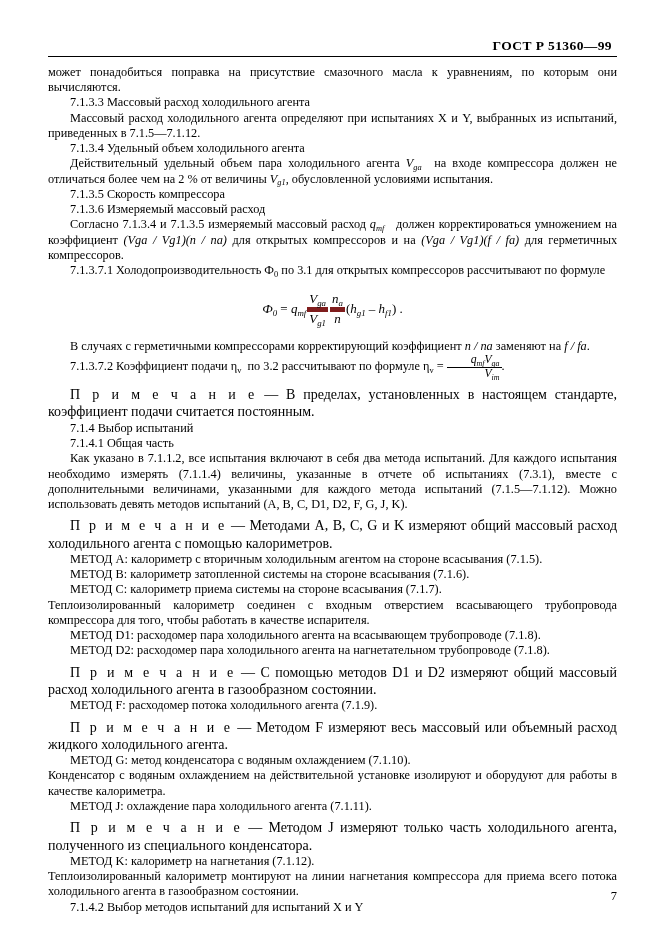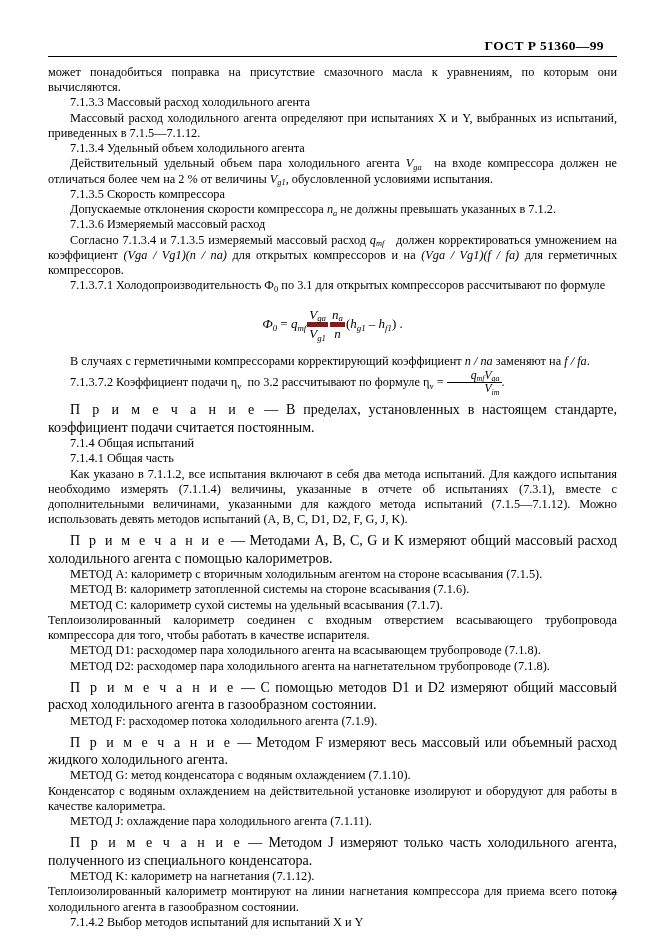--- a/index.html
+++ b/index.html
@@ -28,7 +28,7 @@
     font-size: 13.5px;
     font-weight: bold;
     letter-spacing: 0.4px;
-    margin: 0 13px 2px 0;
+    margin: 0 5px 2px 0;
   }
   .header-rule {
     border: 0;

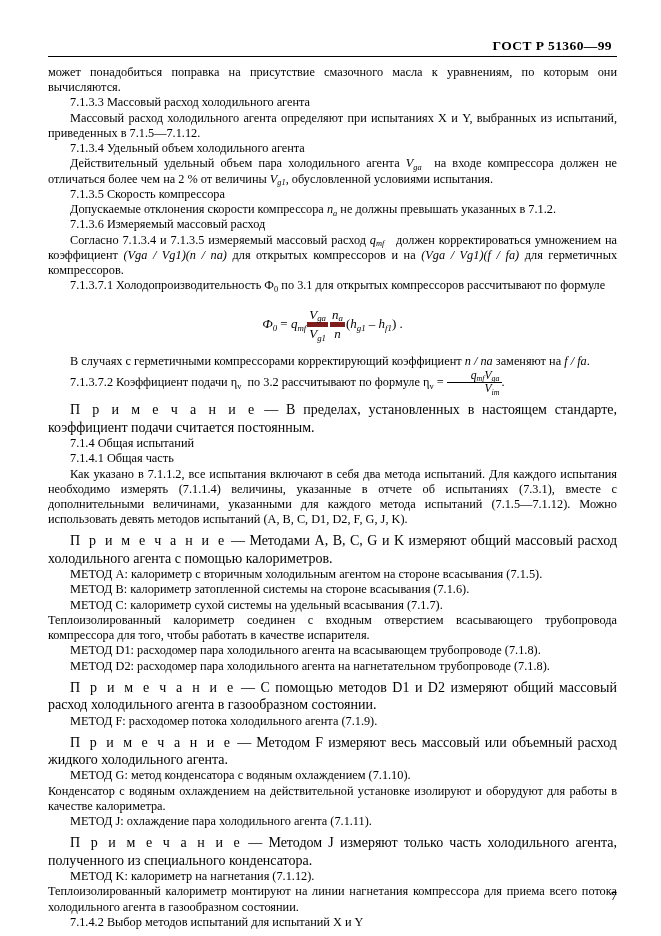--- a/index.html
+++ b/index.html
@@ -129,7 +129,6 @@
 
     <p class="para">7.1.3.5  Скорость компрессора</p>
 
-    <p class="para"><span>Допускаемые отклонения скорости компрессора</span> <i class="var"><span>n</span><sub>a</sub></i> <span>не должны превышать указанных в 7.1.2.</span></p>
 
     <p class="para">7.1.3.6  Измеряемый массовый расход</p>
 

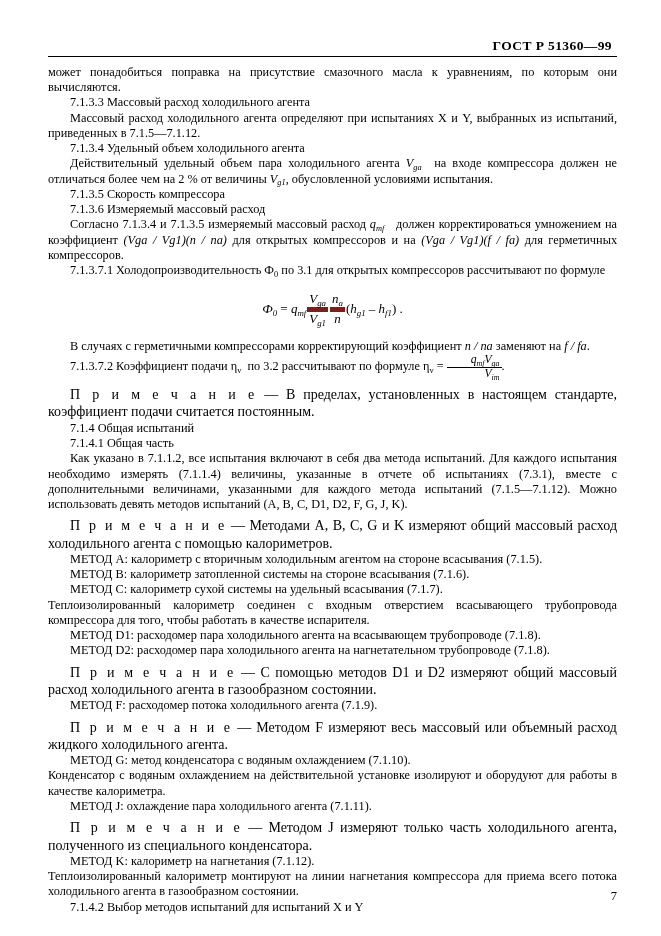--- a/index.html
+++ b/index.html
@@ -147,7 +147,7 @@
 
     <p class="note gap-m"><span class="sp">П р и м е ч а н и е</span><span> — </span><span>В пределах, установленных в настоящем стандарте, коэффициент подачи считается постоянным.</span></p>
 
-    <p class="para gap-m">7.1.4  Общая испытаний</p>
+    <p class="para gap-m">7.1.4  Выбор испытаний</p>
 
     <p class="para">7.1.4.1  Общая часть</p>
 

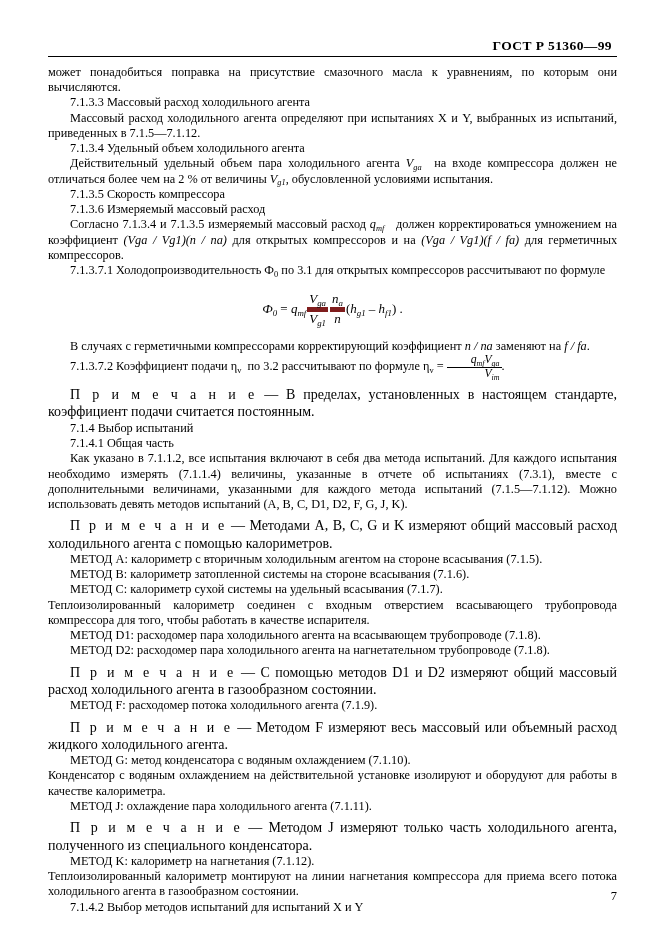--- a/index.html
+++ b/index.html
@@ -157,7 +157,7 @@
 
     <p class="para gap-s">МЕТОД A: калориметр с вторичным холодильным агентом на стороне всасывания (7.1.5).</p>
     <p class="para">МЕТОД B: калориметр затопленной системы на стороне всасывания (7.1.6).</p>
-    <p class="para">МЕТОД C: калориметр сухой системы на удельный всасывания (7.1.7).</p>
+    <p class="para">МЕТОД C: калориметр приема системы на стороне всасывания (7.1.7).</p>
     <p class="para noind">Теплоизолированный калориметр соединен с входным отверстием всасывающего трубопровода компрессора  для того, чтобы работать в качестве испарителя.</p>
     <p class="para">МЕТОД D1: расходомер пара холодильного агента на всасывающем трубопроводе (7.1.8).</p>
     <p class="para">МЕТОД D2: расходомер пара холодильного агента на нагнетательном трубопроводе (7.1.8).</p>

